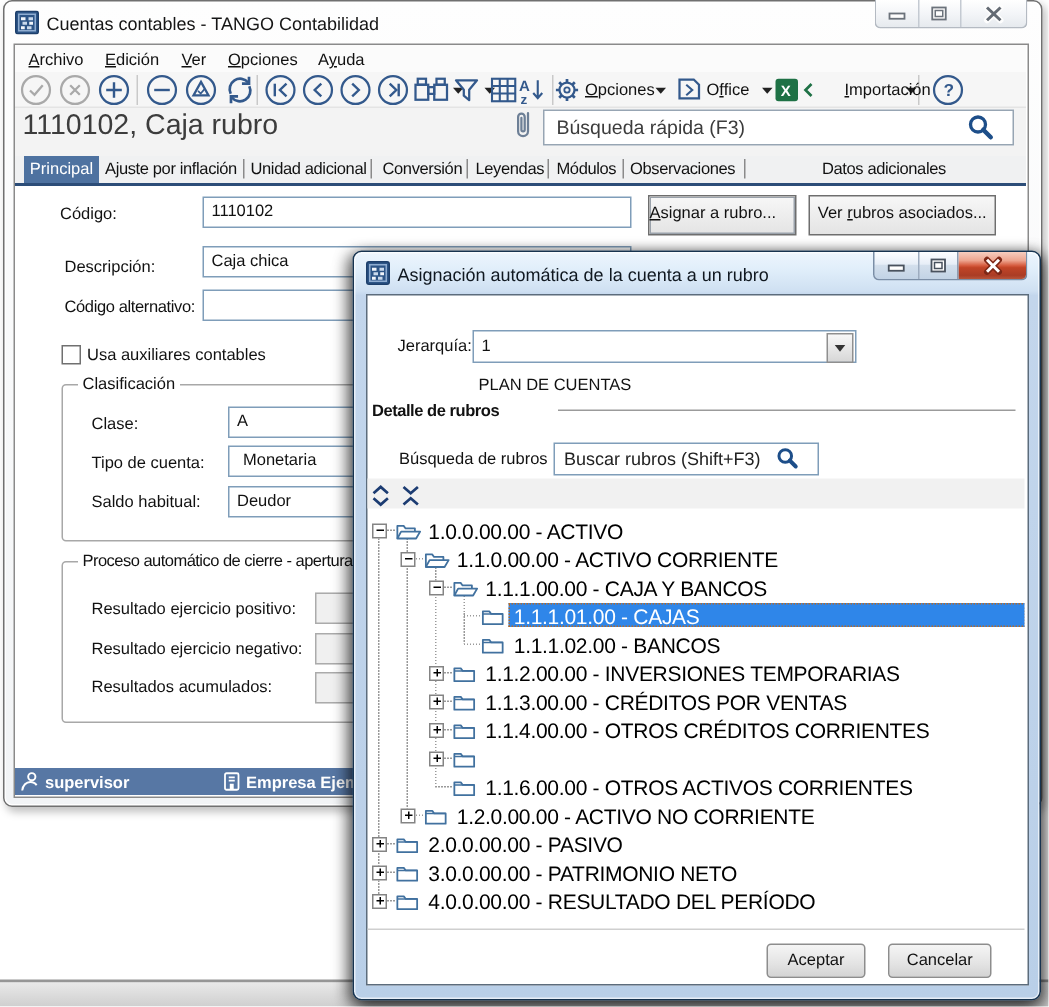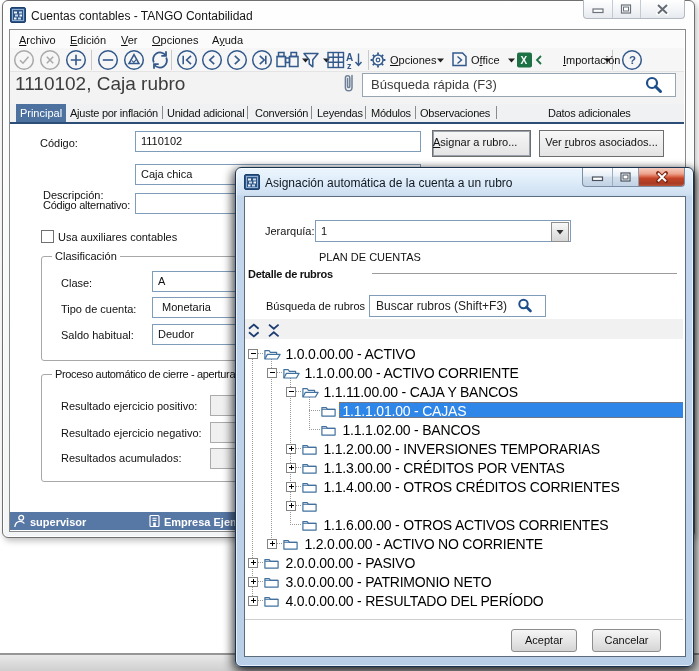--- a/index.html
+++ b/index.html
@@ -161,7 +161,7 @@
 <div class="ab" id="btnA" style="left:432px;top:130px;width:97px;height:25px;background:linear-gradient(#f7f7f7,#e4e4e4);border:1px solid #6e6e6e;box-shadow:inset 0 0 0 1px #9aa2ab;text-align:left;line-height:23px;"><u>A</u>signar a rubro...</div>
 <div class="ab" id="btnB" style="left:539px;top:130px;width:123px;height:25px;background:linear-gradient(#f7f7f7,#e4e4e4);border:1px solid #6e6e6e;text-align:center;line-height:23px;">Ver <u>r</u>ubros asociados...</div>
 
-<div class="lbl" style="left:43px;top:188px;">Descripción:</div>
+<div class="lbl" style="left:43px;top:171px;">Descripción:</div>
 <div class="inp" style="left:135px;top:164px;width:284px;height:19px;"><span style="margin-left:5px;">Caja chica</span></div>
 <div class="lbl" style="left:43px;top:198px;letter-spacing:-0.25px;">Código alternativo:</div>
 <div class="inp" style="left:135px;top:193px;width:284px;height:19px;"></div>

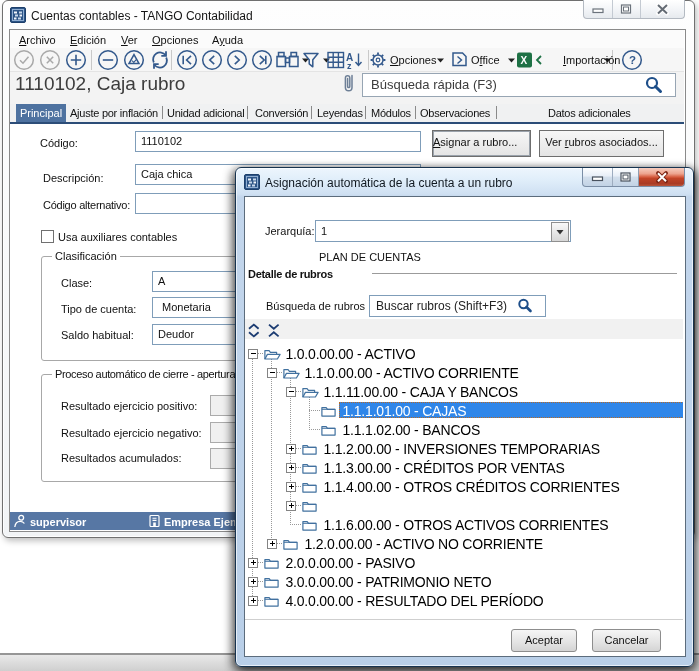--- a/index.html
+++ b/index.html
@@ -285,7 +285,7 @@
         <path d="M0.9 11 V2.6 h4.2 l1.3 1.7 h6.2 v2.1" fill="#ffffff" stroke="#41719f" stroke-width="1.2" stroke-linejoin="round"></path>
         <path d="M0.9 11 L3.4 6.4 h12.7 L13.4 11 z" fill="#ffffff" stroke="#41719f" stroke-width="1.2" stroke-linejoin="round"></path>
       </svg></div>
-<div style="position:absolute;left:78.5px;top:45px;white-space:nowrap;color:#000;">1.1.11.00.00 - CAJA Y BANCOS</div>
+<div style="position:absolute;left:78.5px;top:45px;white-space:nowrap;color:#000;">1.1.1.00.00 - CAJA Y BANCOS</div>
 <div style="position:absolute;left:41.0px;top:47.5px;width:8px;height:8px;background:#fff;border:1px solid #848484;box-sizing:content-box;">
       <div style="position:absolute;left:1.5px;top:3.5px;width:5px;height:1px;background:#000;"></div>
     </div>

